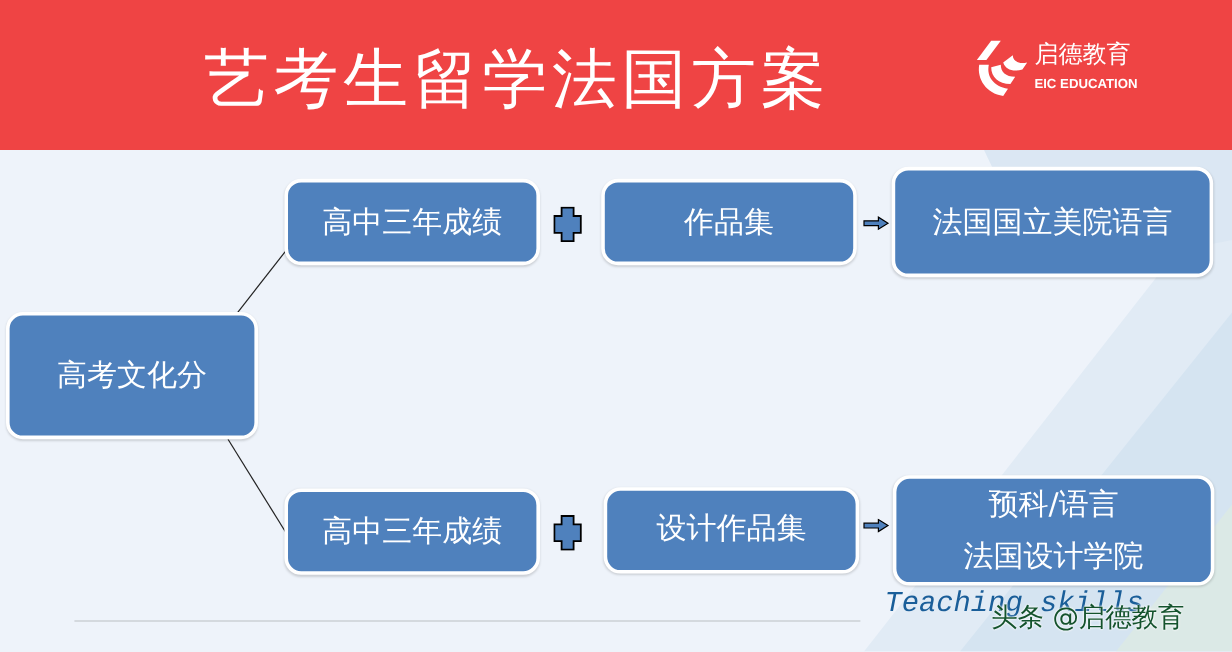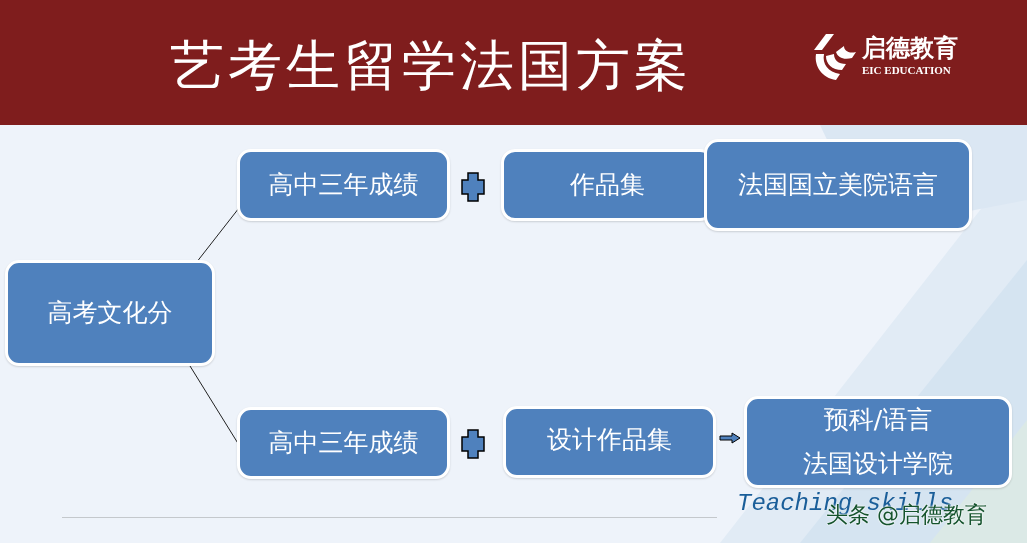--- a/index.html
+++ b/index.html
@@ -5,7 +5,7 @@
   * { margin:0; padding:0; box-sizing:border-box; }
   body { width:1027px; height:543px; overflow:hidden; background:#eef3fa; position:relative;
          font-family:"DejaVu Sans","Liberation Sans",sans-serif; }
-  .header { position:absolute; left:0; top:0; width:1027px; height:125px; background:#7f1d1d; }
+  .header { position:absolute; left:0; top:0; width:1027px; height:125px; background:#ef4444; }
   .title { position:absolute; left:170px; top:30px; font-family:"DejaVu Serif","Liberation Serif",serif;
            font-size:54px; color:#ffffff; letter-spacing:4px; white-space:nowrap; }
   .logo { position:absolute; left:812px; top:32px; width:180px; height:50px; }

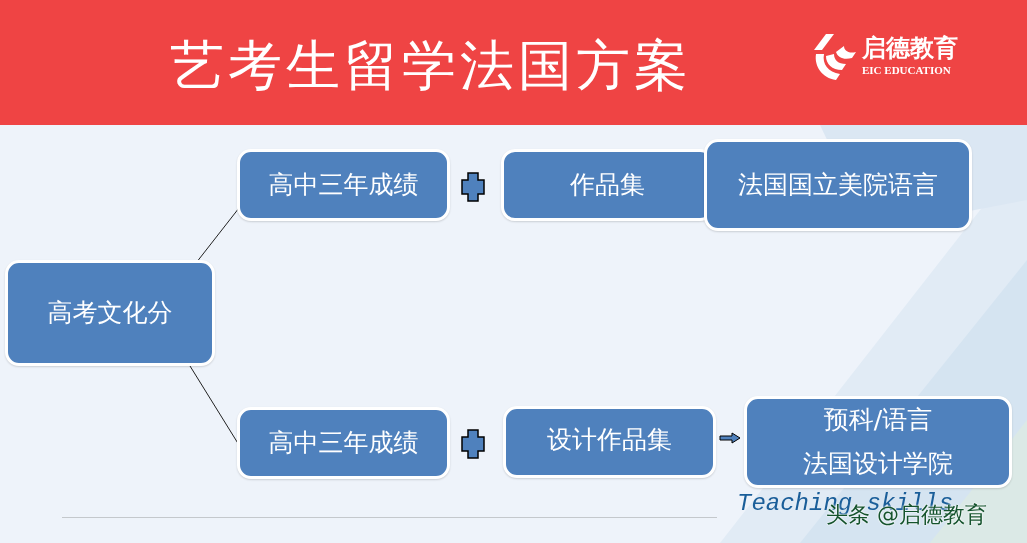--- a/index.html
+++ b/index.html
@@ -9,7 +9,7 @@
   .title { position:absolute; left:170px; top:30px; font-family:"DejaVu Serif","Liberation Serif",serif;
            font-size:54px; color:#ffffff; letter-spacing:4px; white-space:nowrap; }
   .logo { position:absolute; left:812px; top:32px; width:180px; height:50px; }
-  .logo-cn { position:absolute; left:50px; top:0; font-size:24px; font-weight:bold; color:#fff; white-space:nowrap; }
+  .logo-cn { position:absolute; left:50px; top:0; font-size:20px; font-weight:normal; color:#fff; white-space:nowrap; }
   .logo-en { position:absolute; left:50px; top:32px; font-family:Liberation Serif, serif;
              font-size:11px; font-weight:bold; color:#fff; white-space:nowrap; }
   .deco { position:absolute; left:0; top:125px; width:1027px; height:418px; overflow:hidden; }

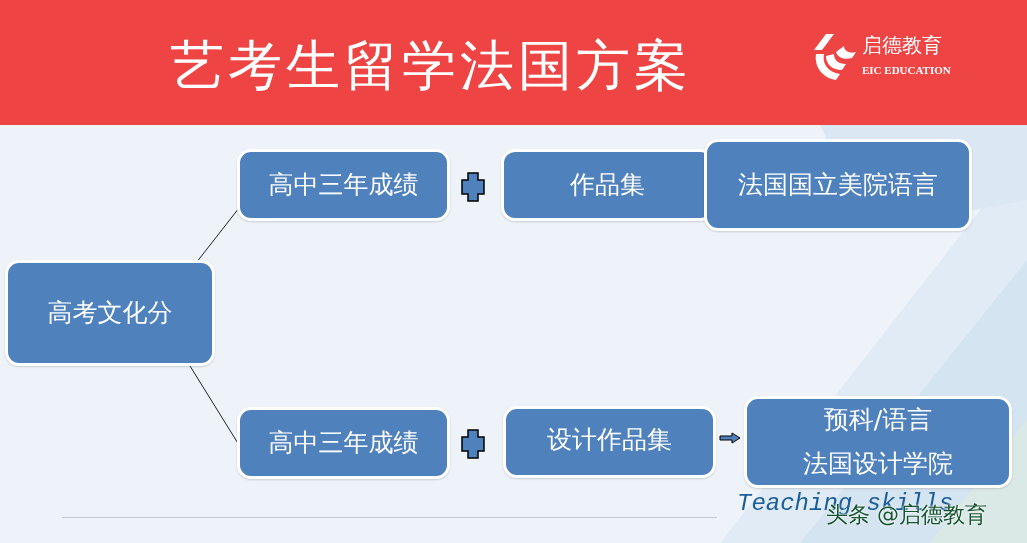--- a/index.html
+++ b/index.html
@@ -10,7 +10,7 @@
            font-size:54px; color:#ffffff; letter-spacing:4px; white-space:nowrap; }
   .logo { position:absolute; left:812px; top:32px; width:180px; height:50px; }
   .logo-cn { position:absolute; left:50px; top:0; font-size:20px; font-weight:normal; color:#fff; white-space:nowrap; }
-  .logo-en { position:absolute; left:50px; top:32px; font-family:Liberation Serif, serif;
+  .logo-en { position:absolute; left:50px; top:32px; font-family:Liberation Sans, sans-serif;
              font-size:11px; font-weight:bold; color:#fff; white-space:nowrap; }
   .deco { position:absolute; left:0; top:125px; width:1027px; height:418px; overflow:hidden; }
   .node { position:absolute; background:#4f81bd; border:3px solid #ffffff; border-radius:14px;

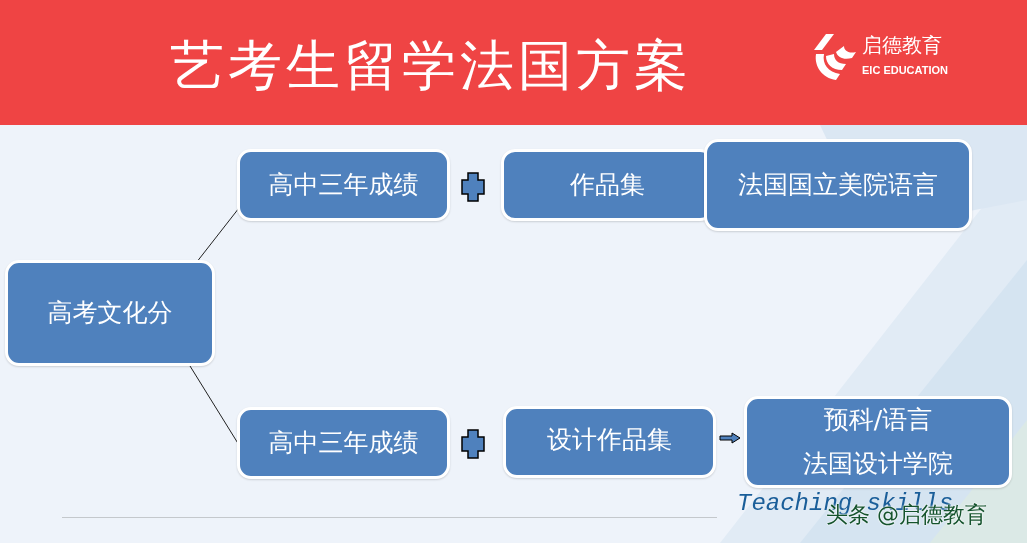--- a/index.html
+++ b/index.html
@@ -67,7 +67,7 @@
 <svg class="arrow" style="left:719px;top:180px;" viewBox="0 0 22 12">
   <path d="M1 4 H13 V1 L21 6 L13 11 V8 H1 Z" fill="#4f81bd" stroke="#000" stroke-width="1"></path>
 </svg>
-<div class="node" style="left:704px;top:139px;width:268px;height:92px;gap:26px;">
+<div class="node" style="left:743px;top:139px;width:268px;height:92px;gap:26px;">
   <span>法国国立美院语言</span>
 </div>
 

